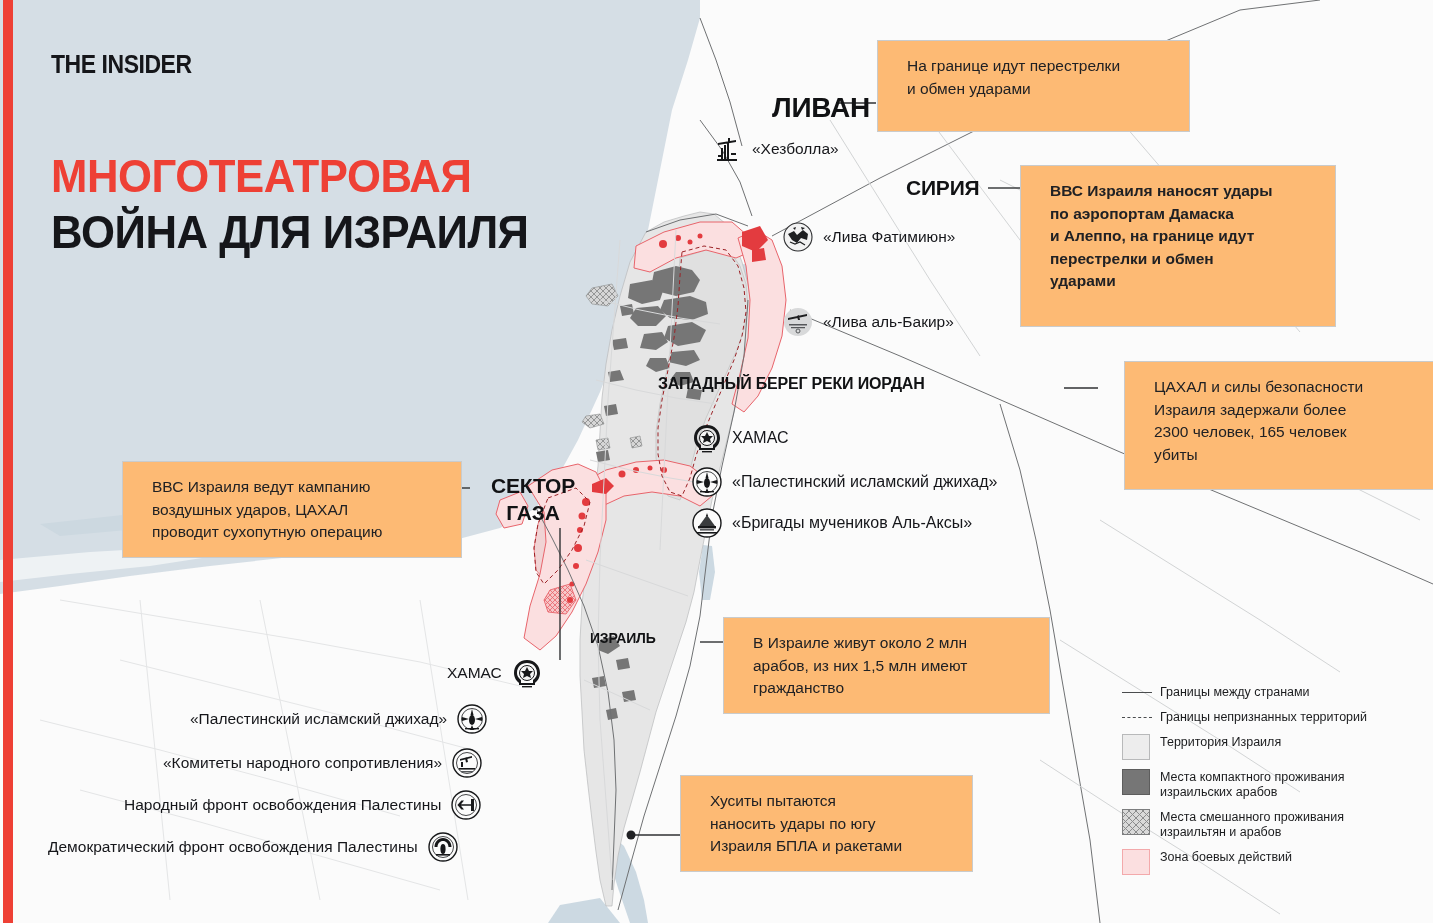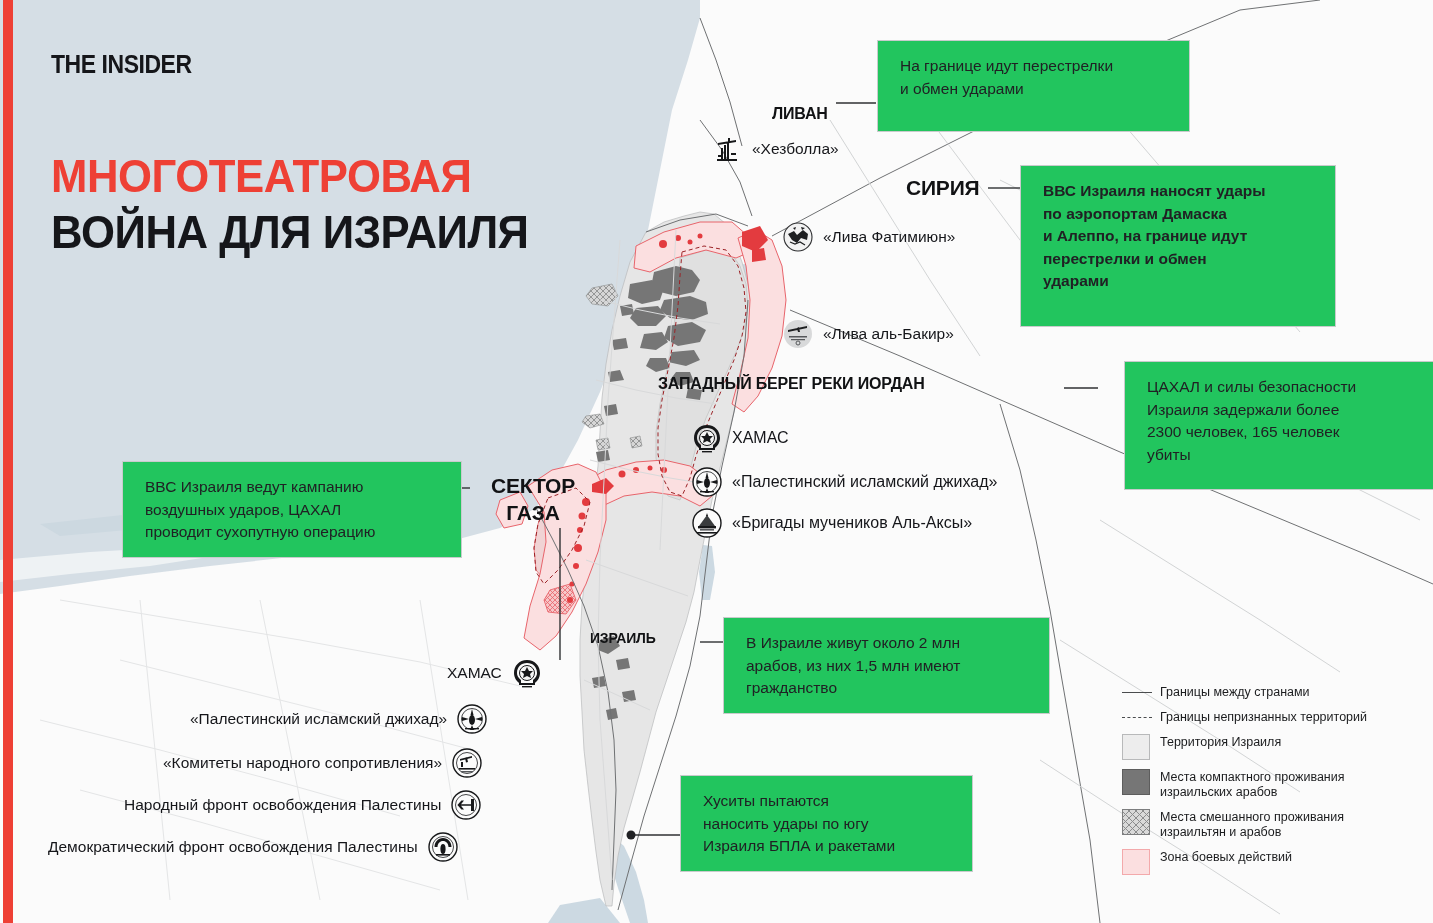--- a/index.html
+++ b/index.html
@@ -32,9 +32,9 @@
 
   
   .callout{
-    position:absolute;background:#22c55e;border:1px solid #c9cbcc;
+    position:absolute;background:#fdba74;border:1px solid #c9cbcc;
     color:#202124;font-size:15.5px;line-height:22.5px;
-    padding:14px 22px;box-sizing:border-box;white-space:pre-line;
+    padding:14px 29px;box-sizing:border-box;white-space:pre-line;
   }
 
   

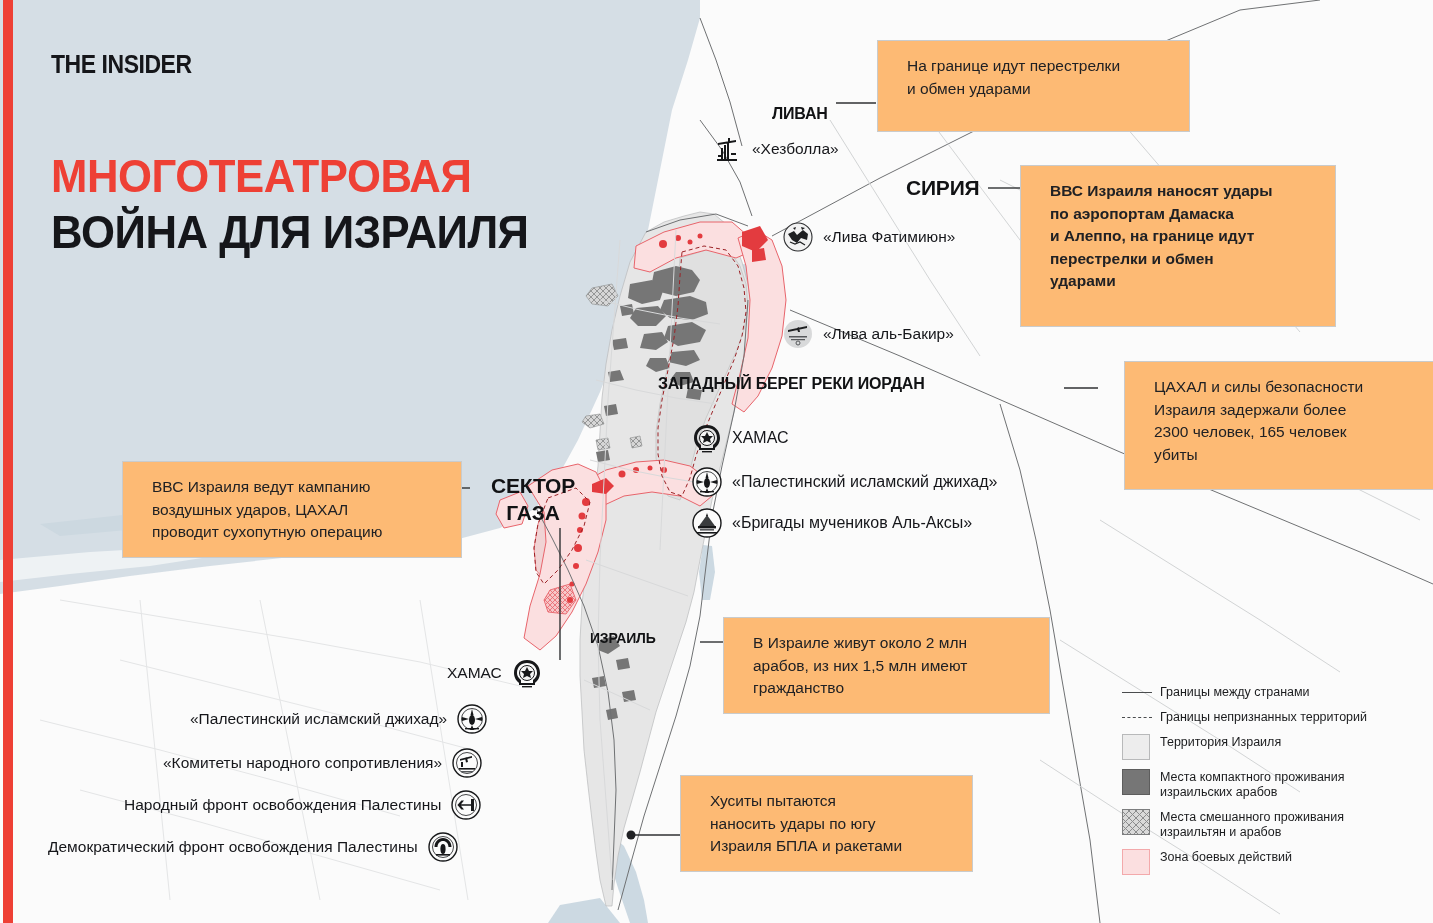--- a/index.html
+++ b/index.html
@@ -42,7 +42,7 @@
     position:absolute;font-weight:bold;color:#111214;
     letter-spacing:-0.2px;white-space:pre-line;
   }
-  .place.lebanon{left:772px;top:105px;font-size:16px;}
+  .place.lebanon{left:772px;top:92px;font-size:28px;}
   .place.syria{left:906px;top:176px;font-size:21px;}
   .place.westbank{left:658px;top:375px;font-size:16px;}
   .place.israel{left:590px;top:630px;font-size:14px;}

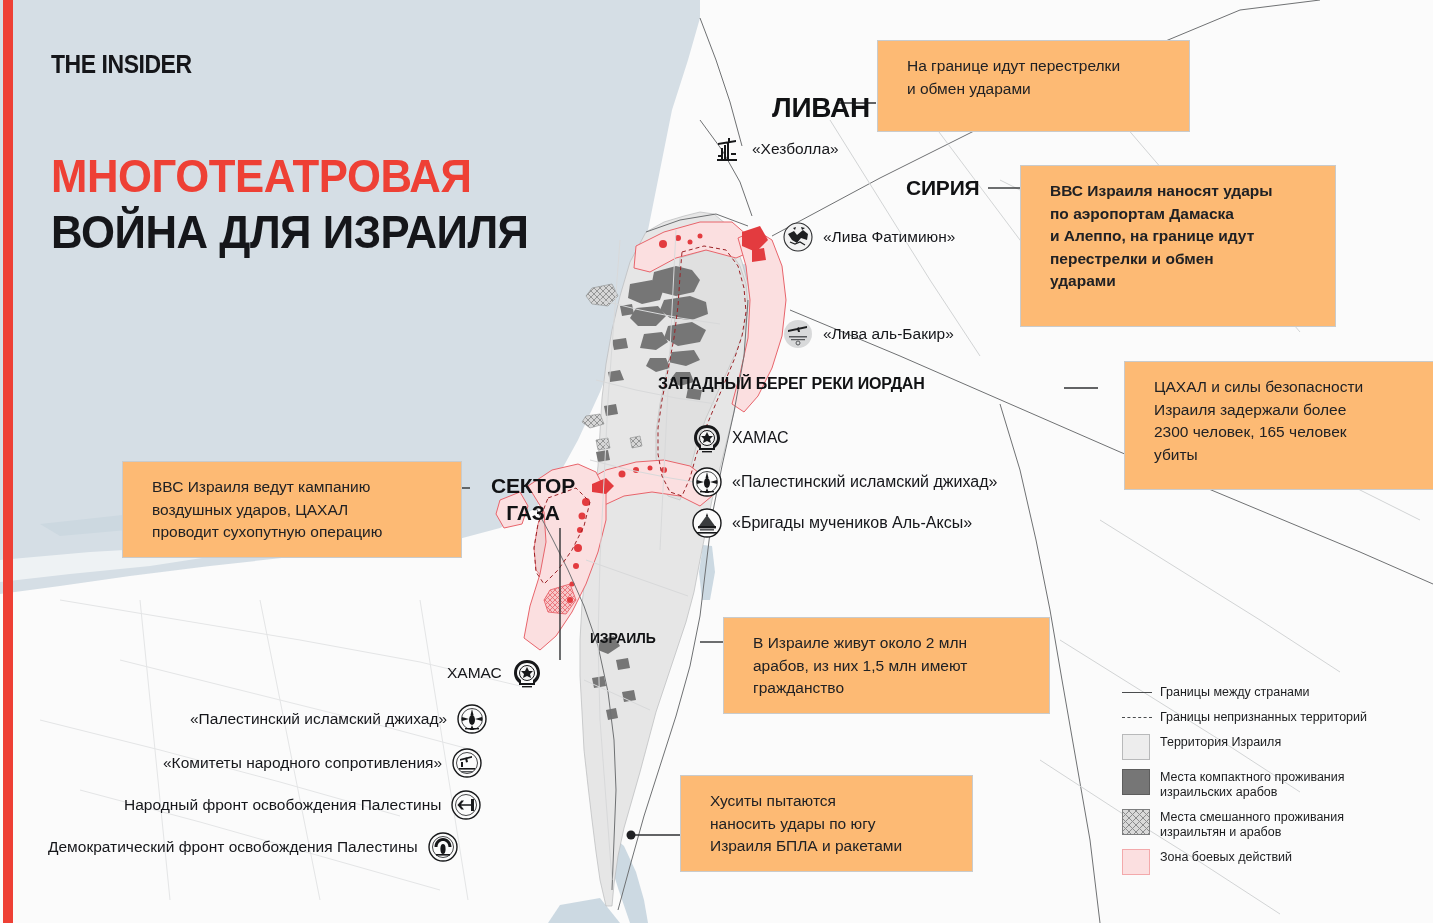--- a/index.html
+++ b/index.html
@@ -346,7 +346,7 @@
   </div>
 
 
-  <div class="grow" style="left:783px;top:307px;margin-top:12px;">
+  <div class="grow" style="left:783px;top:307px;">
     <span class="badge">
       <svg viewBox="0 0 30 30">
         <circle cx="15" cy="15" r="14" fill="#d8d9da"></circle>

